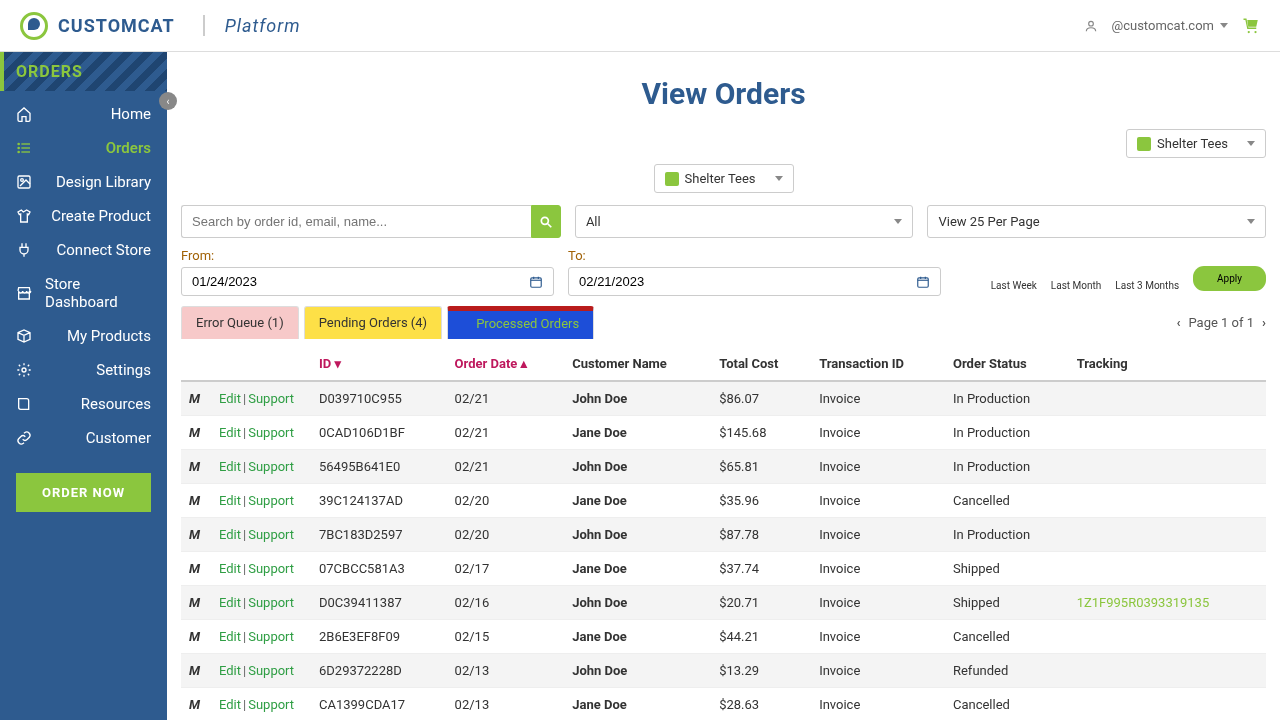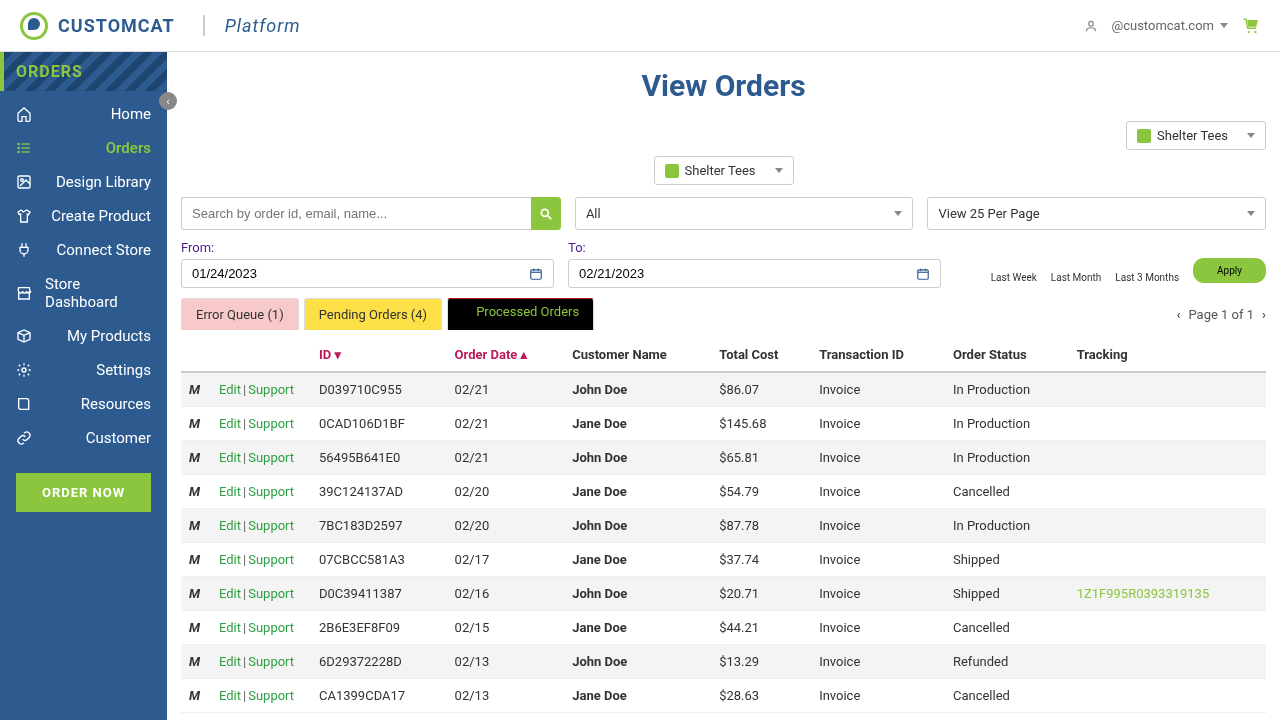--- a/index.html
+++ b/index.html
@@ -25,7 +25,7 @@
 .nav-icon { width: 18px; text-align: center; font-size: 14px; }
 .order-now { margin: 12px 16px; background: #8bc63e; color: #fff; font-weight: 700; letter-spacing: 1px; padding: 12px 0; text-align: center; cursor: pointer; font-size: 13px; }
 .main { flex: 1; padding: 14px 14px 0 14px; overflow: auto; }
-.page-title { text-align: center; font-size: 30px; font-weight: 700; color: #2e5b8f; margin: 2px 0 18px; }
+.page-title { text-align: center; font-size: 30px; font-weight: 700; color: #2e5b8f; margin: 10px 0 18px; }
 .top-right-store { display: flex; justify-content: flex-end; margin-bottom: 6px; }
 .store-pill { border: 1px solid #ccc; border-radius: 3px; padding: 6px 10px; display: flex; align-items: center; gap: 8px; font-size: 13px; cursor: pointer; width: 140px; justify-content: space-between; }
 .store-pill .left { display: flex; align-items: center; gap: 6px; }

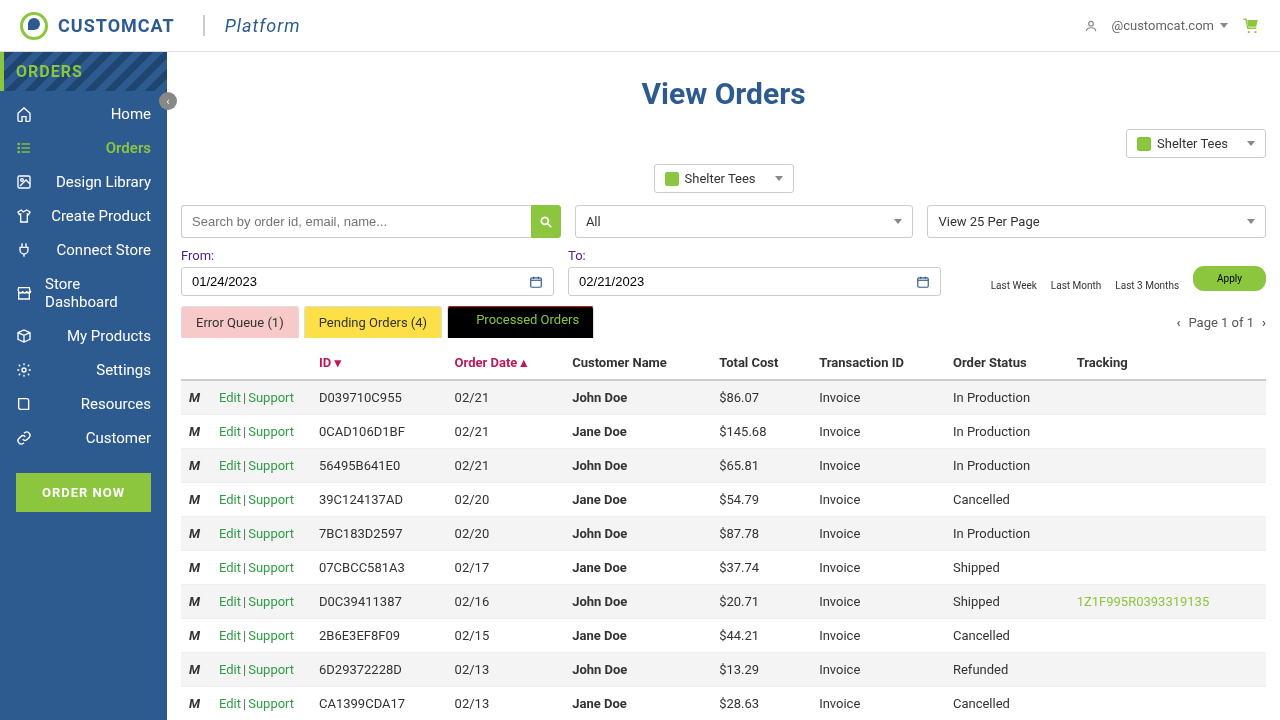--- a/index.html
+++ b/index.html
@@ -39,7 +39,7 @@
 .select { flex: 1; border: 1px solid #ccc; border-radius: 3px; padding: 8px 10px; font-size: 13px; background: #fff; cursor: pointer; display: flex; justify-content: space-between; align-items: center; }
 .date-row { display: flex; gap: 14px; align-items: flex-start; margin-bottom: 10px; }
 .date-group { flex: 1.2; }
-.date-label { font-size: 13px; color: #4c1d95; margin-bottom: 4px; display: block; }
+.date-label { font-size: 13px; color: #a16207; margin-bottom: 4px; display: block; }
 .date-input-wrap { display: flex; border: 1px solid #ccc; border-radius: 3px; align-items: center; padding: 6px 10px; background: #fff; }
 .date-input { border: none; flex: 1; font-size: 13px; outline: none; }
 .date-range-buttons { flex: 1; display: flex; gap: 14px; justify-content: flex-end; align-items: flex-end; padding-top: 18px; font-size: 10px; }

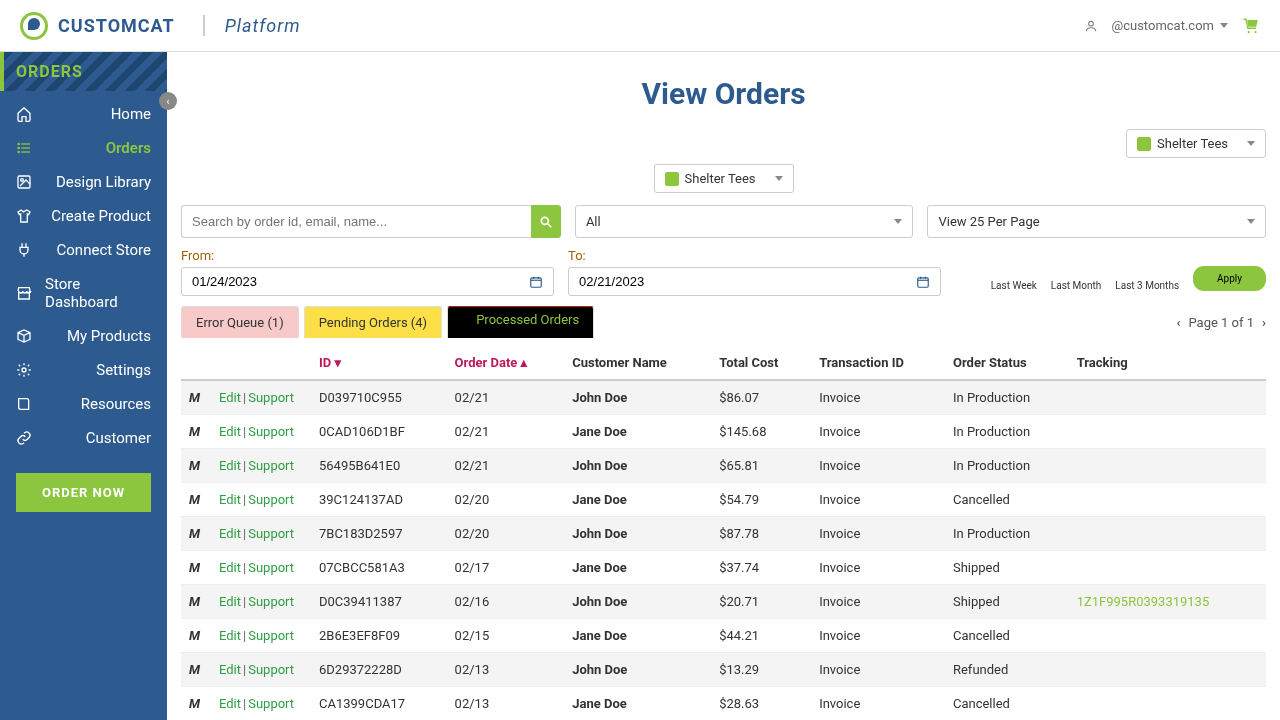--- a/index.html
+++ b/index.html
@@ -49,7 +49,7 @@
 .tabs { display: flex; gap: 5px; }
 .tab { padding: 8px 14px; border: 1px solid #ddd; border-bottom: none; background: #fde047; font-size: 13px; cursor: pointer; border-radius: 3px 3px 0 0; }
 .tab.error { background: #f7c9c9; }
-.tab.active { background: #000000; color: #8bc63e; border-top: 1px solid #b91c1c; padding-top: 5px; padding-left: 28px; }
+.tab.active { background: #1d4ed8; color: #8bc63e; border-top: 5px solid #b91c1c; padding-top: 5px; padding-left: 28px; }
 .right-controls { display: flex; flex-direction: column; align-items: flex-end; gap: 6px; }
 .export-btn { border: 1px solid #ccc; background: #f6f6f6; padding: 7px 14px; font-size: 13px; color: #2e5b8f; cursor: pointer; display: flex; align-items: center; gap: 8px; border-radius: 2px; }
 .pagination { display: flex; align-items: center; gap: 8px; font-size: 13px; color: #555; }

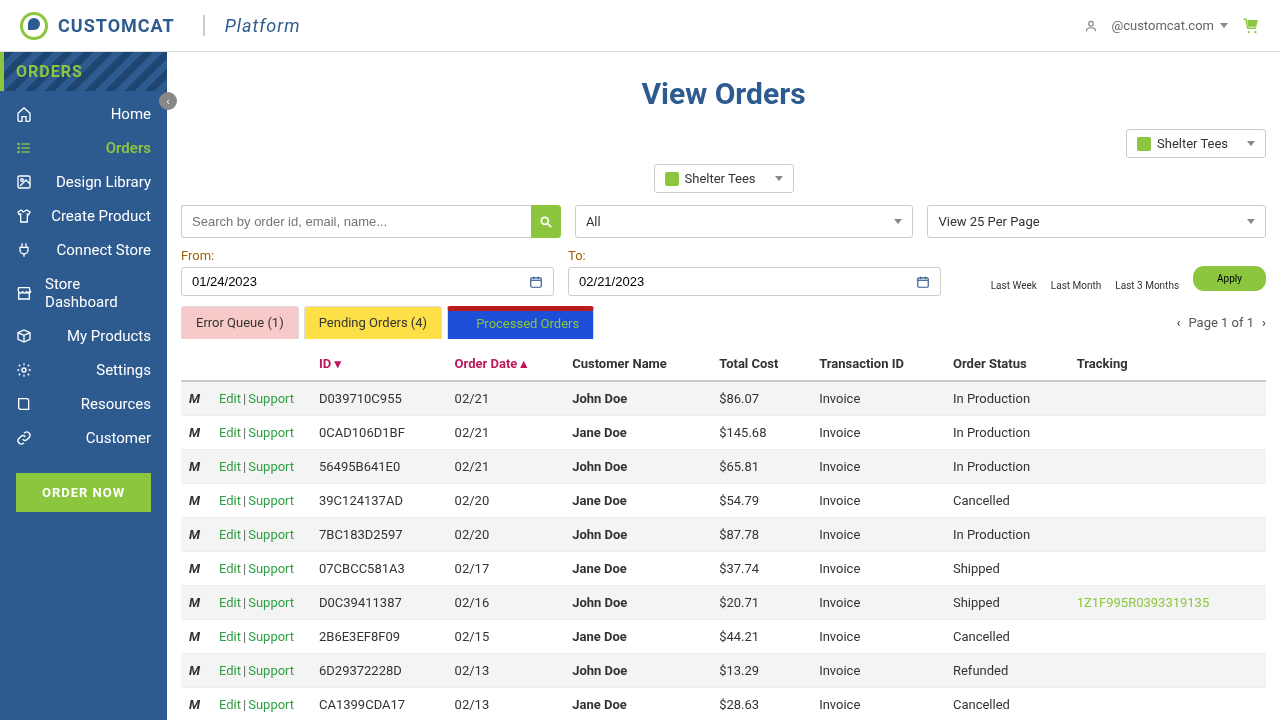--- a/index.html
+++ b/index.html
@@ -344,7 +344,7 @@
             <td>39C124137AD</td>
             <td>02/20</td>
             <td class="customer">Jane Doe</td>
-            <td>$54.79</td>
+            <td>$35.96</td>
             <td>Invoice</td>
             <td>Cancelled</td>
             <td></td>

